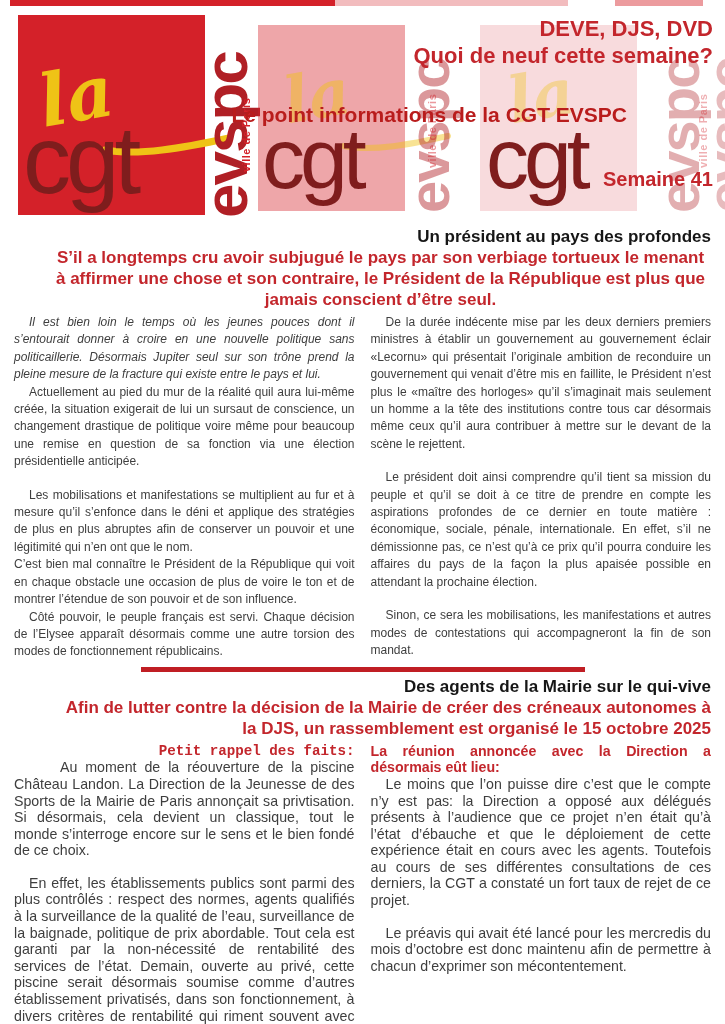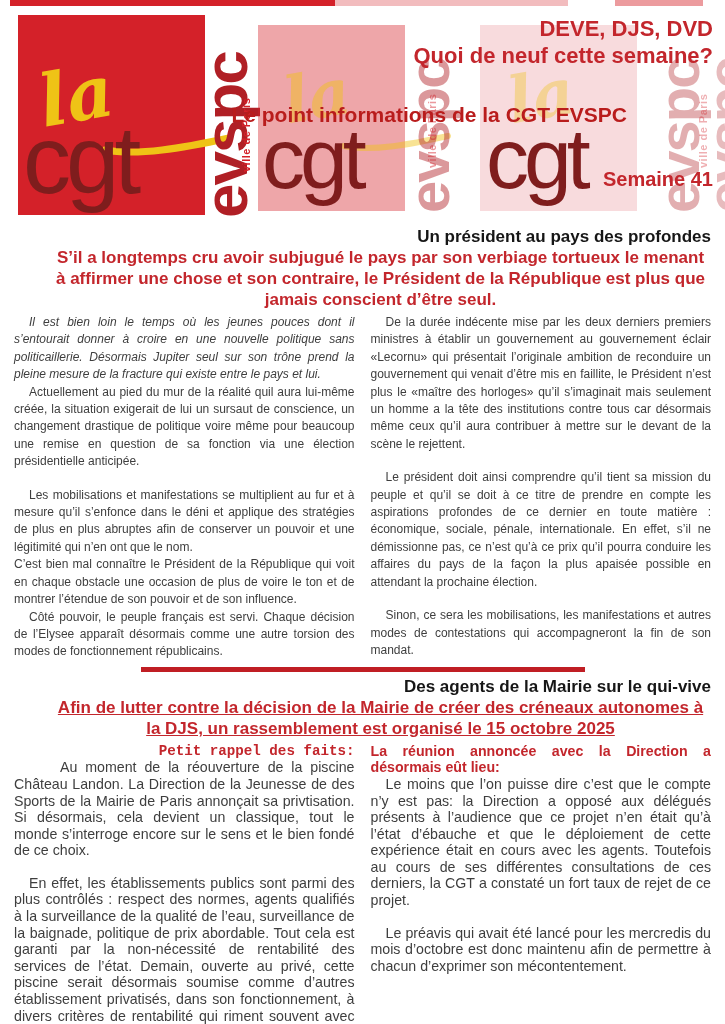--- a/index.html
+++ b/index.html
@@ -99,7 +99,7 @@
     color:var(--red-text);font-weight:bold;font-size:17px;line-height:21px;margin-left:36px;
   }
   .lede.center{text-align:center;}
-  .lede.right{text-align:center;text-decoration:underline;}
+  .lede.right{text-align:right;}
   .cols{display:flex;gap:16px;margin-top:4px;}
   .col{width:341px;text-align:justify;font-size:12px;line-height:17.4px;}
   .cols.tight .col{line-height:16.6px;font-size:14.2px;}

